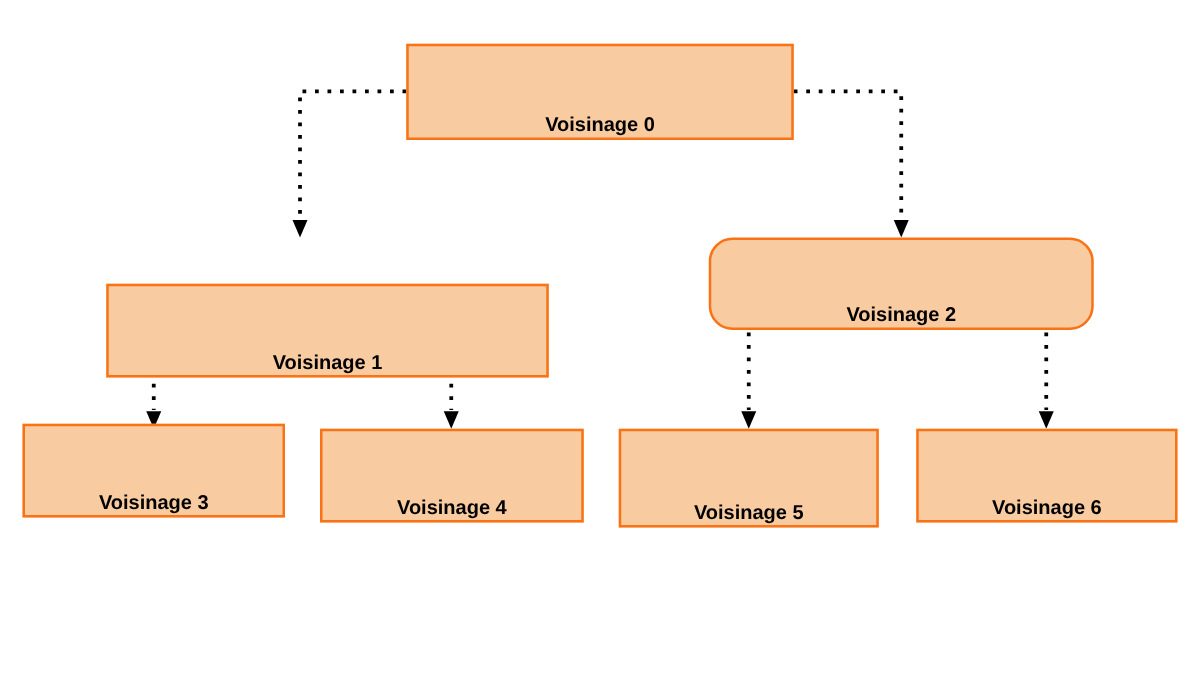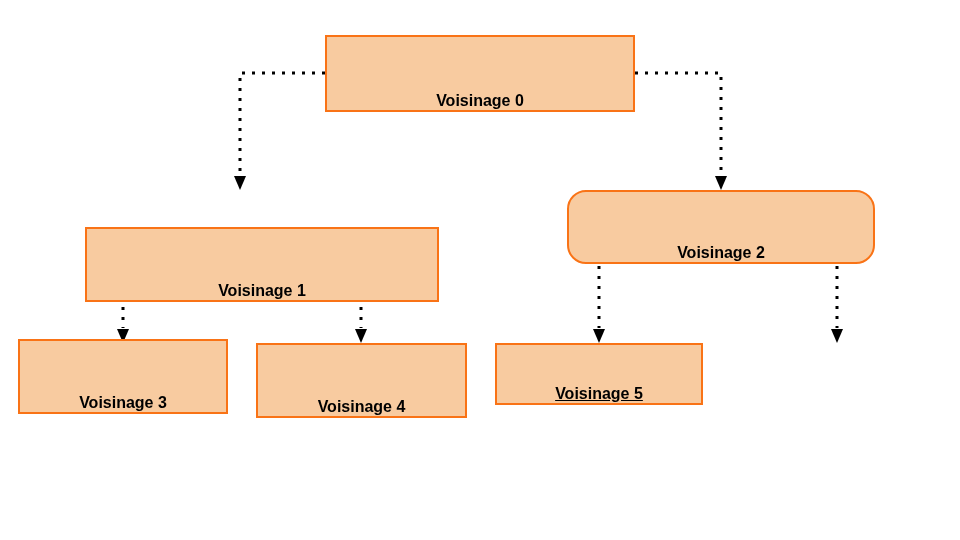--- a/index.html
+++ b/index.html
@@ -43,7 +43,7 @@
   
   .node-v3 { left: 18px;  top: 339px; width: 210px; height: 75px; }
   .node-v4 { left: 256px; top: 343px; width: 211px; height: 75px; }
-  .node-v5 { left: 495px; top: 343px; width: 208px; height: 62px; text-decoration: underline; }
+  .node-v5 { left: 495px; top: 343px; width: 208px; height: 79px; }
   .node-v6 { left: 733px; top: 343px; width: 209px; height: 75px; }
 
   .dotted {

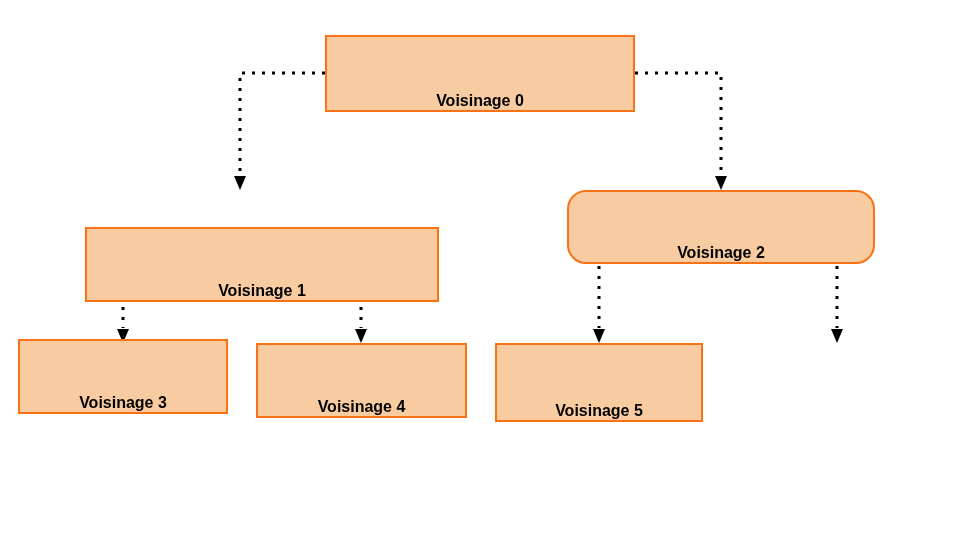--- a/index.html
+++ b/index.html
@@ -114,6 +114,9 @@
   <div class="node node-v5">
     <span>Voisinage 5</span>
   </div>
+  <div class="node node-v6">
+    <span>Voisinage 6</span>
+  </div>
 
 </div>
 

